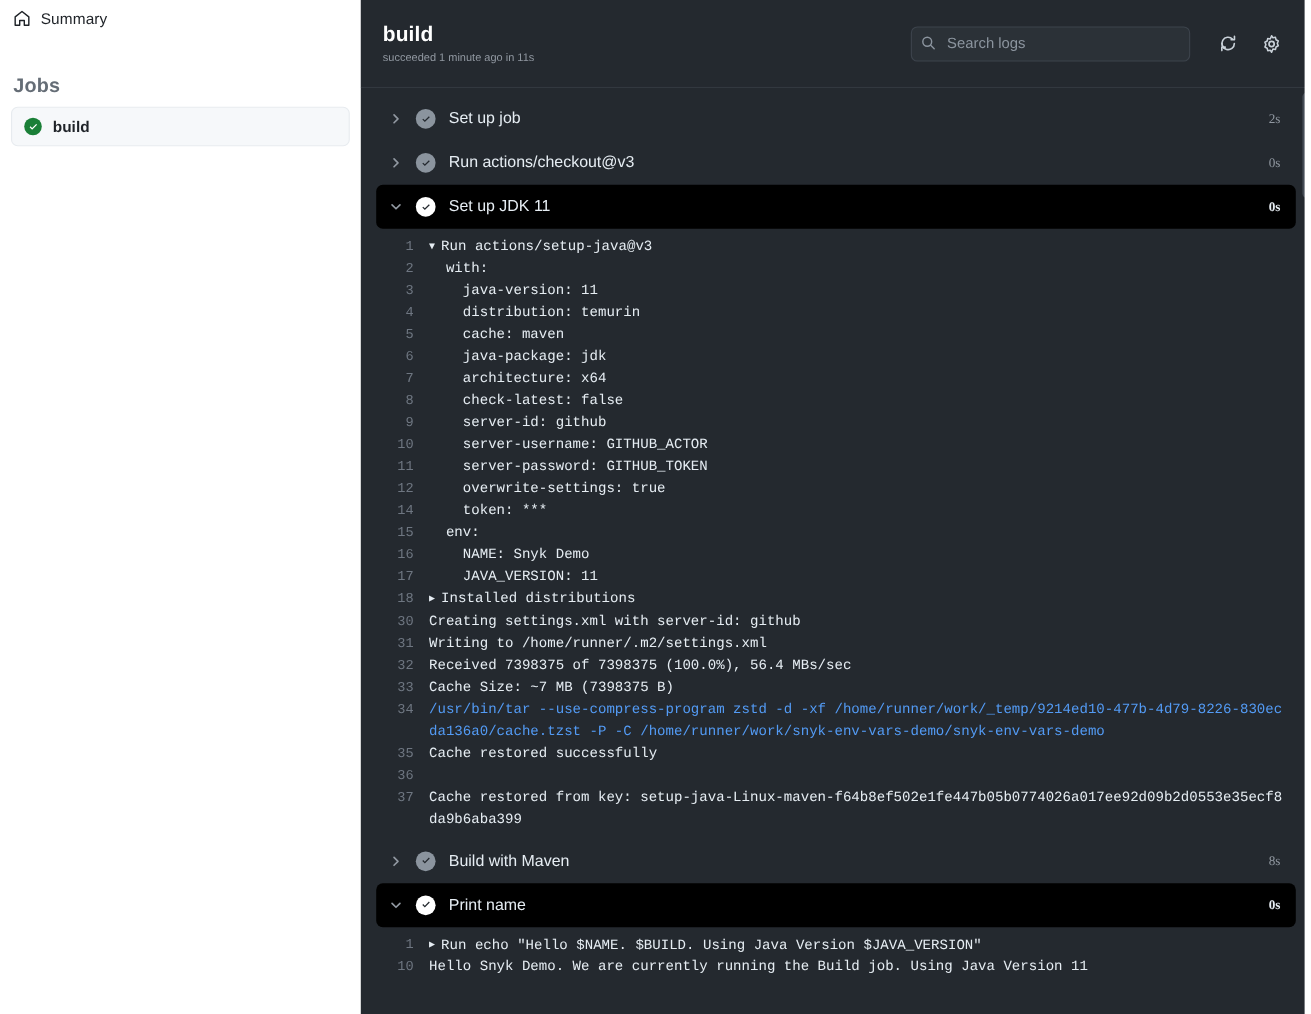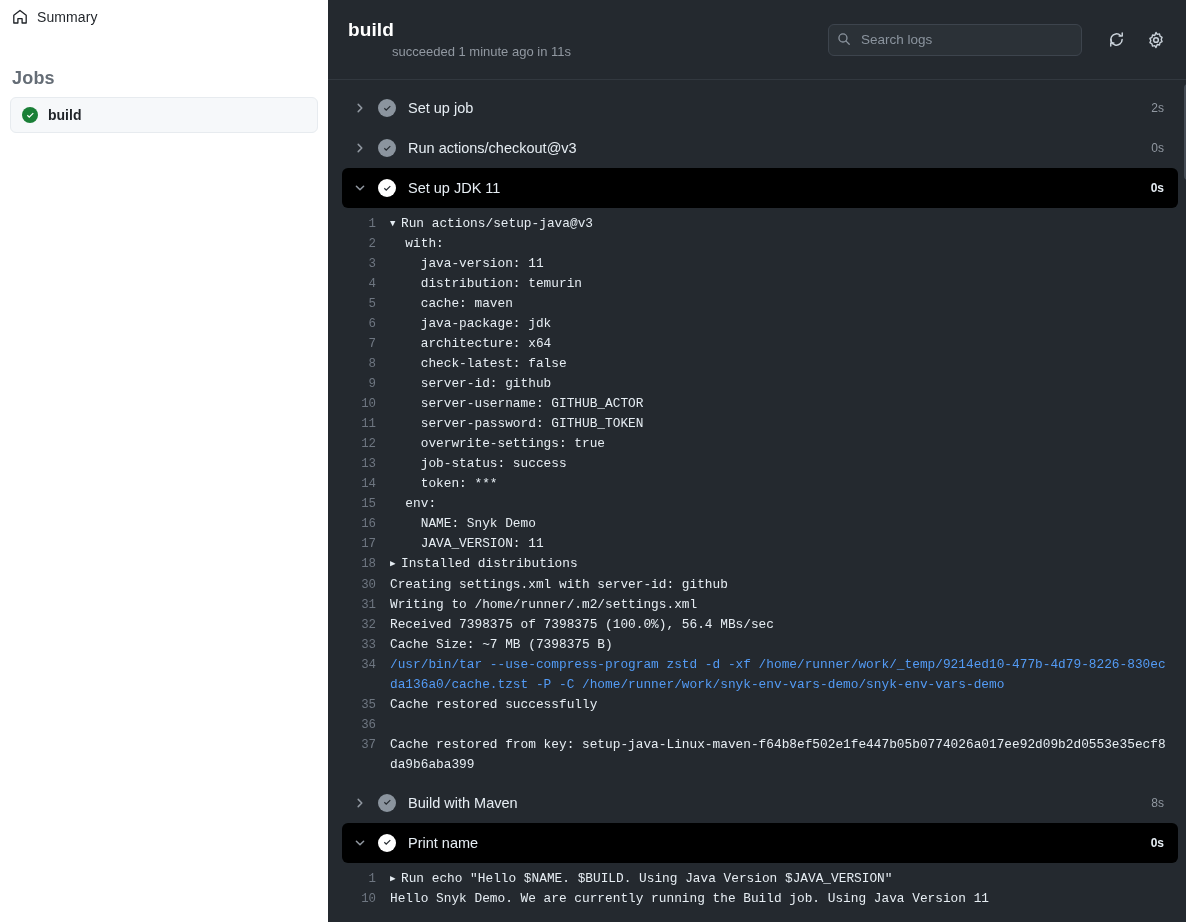--- a/index.html
+++ b/index.html
@@ -105,11 +105,10 @@
     letter-spacing: .1px;
   }
   .hdr-sub {
-    font-size: 13px;
+    font-size: 10px;
     color: #9198a1;
     margin-top: 3px;
     line-height: 1.3;
-    margin-left: 44px;
   }
   .search-wrap {
     position: relative;

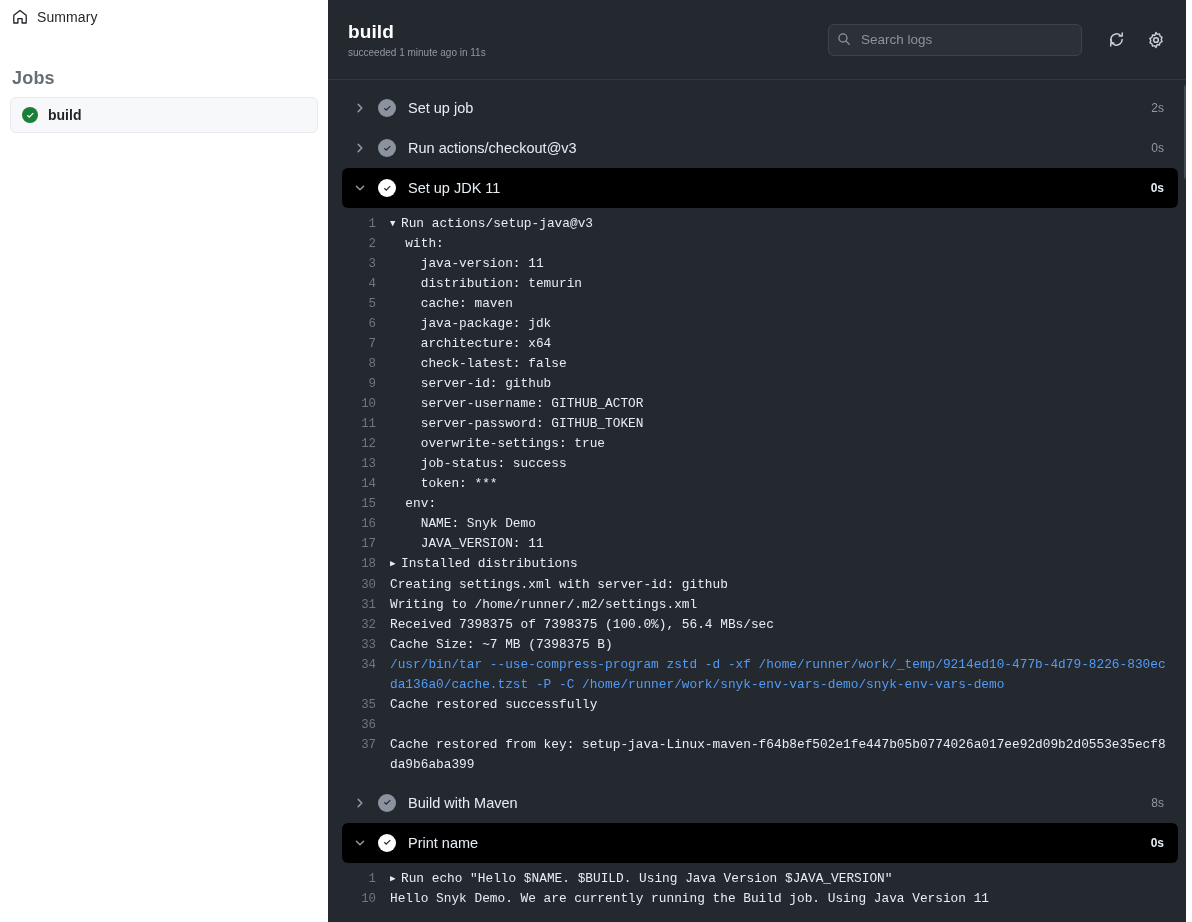--- a/index.html
+++ b/index.html
@@ -193,7 +193,7 @@
   .step-dur {
     font-size: 12px;
     color: #9198a1;
-    font-family: Liberation Sans, sans-serif;
+    font-family: Liberation Serif, serif;
     margin-left: 8px;
     flex: 0 0 auto;
   }

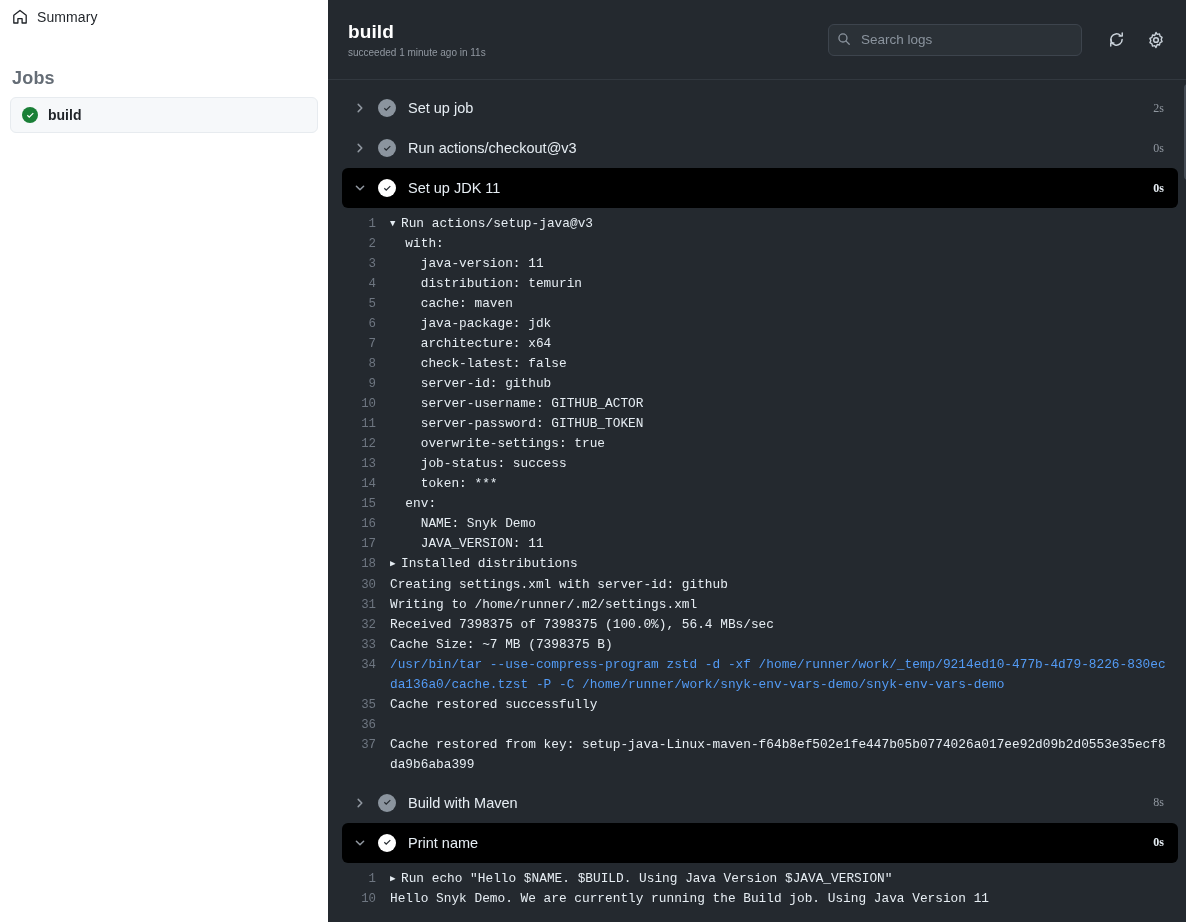--- a/index.html
+++ b/index.html
@@ -417,10 +417,6 @@
               <span class="lt">    overwrite-settings: true</span>
             </div>
             <div class="log-line">
-              <span class="ln">13</span>
-              <span class="lt">    job-status: success</span>
-            </div>
-            <div class="log-line">
               <span class="ln">14</span>
               <span class="lt">    token: ***</span>
             </div>

